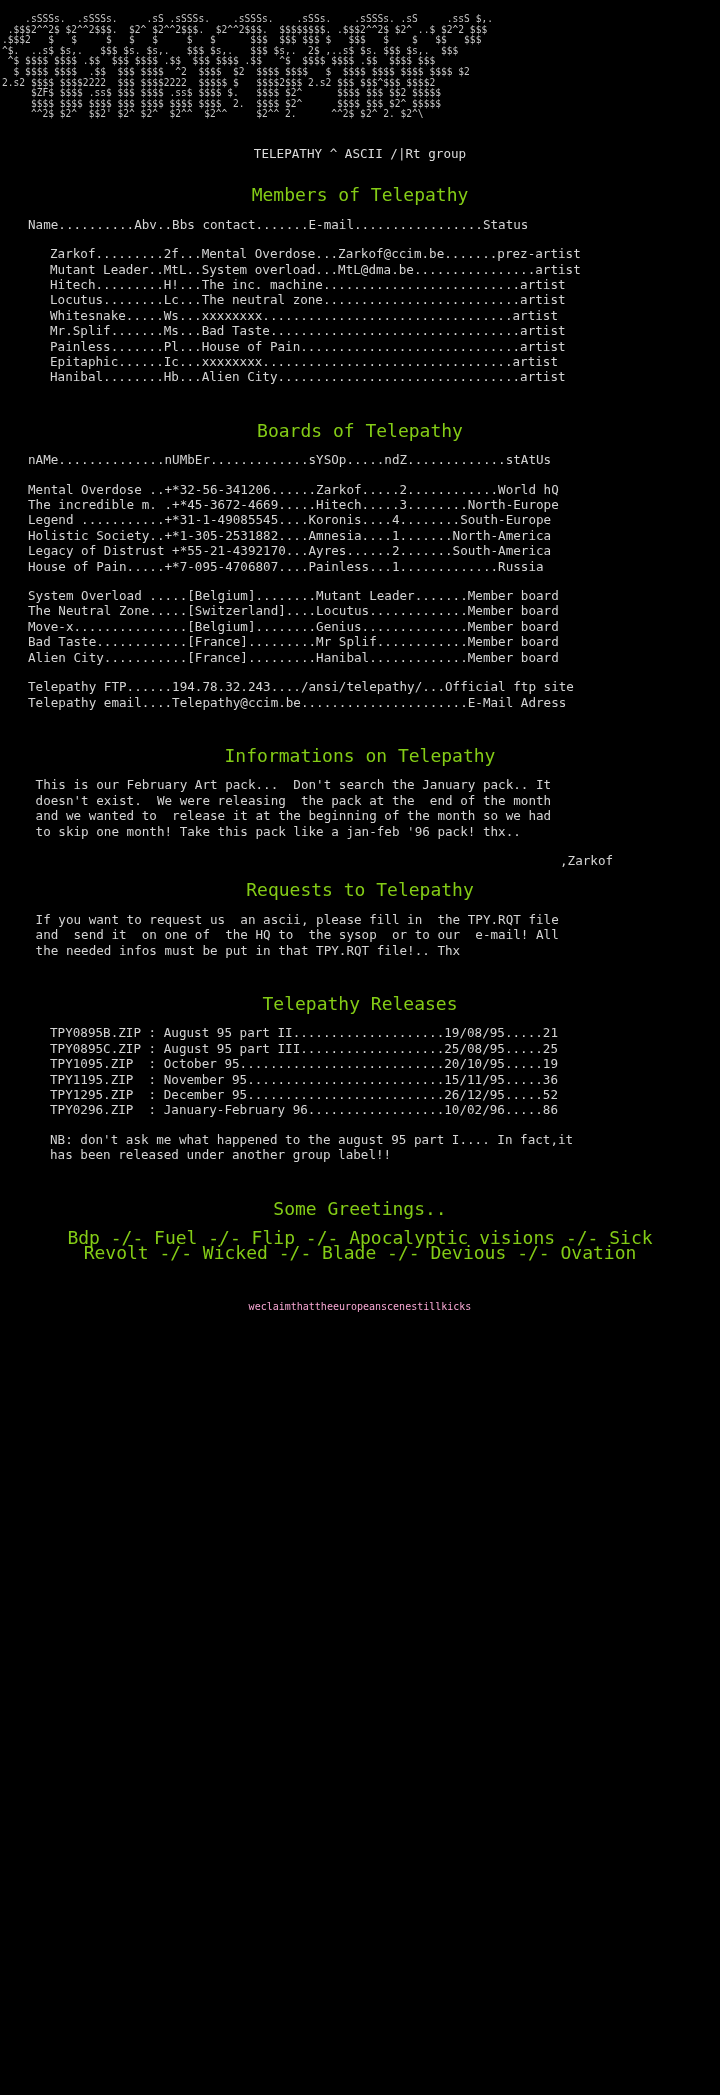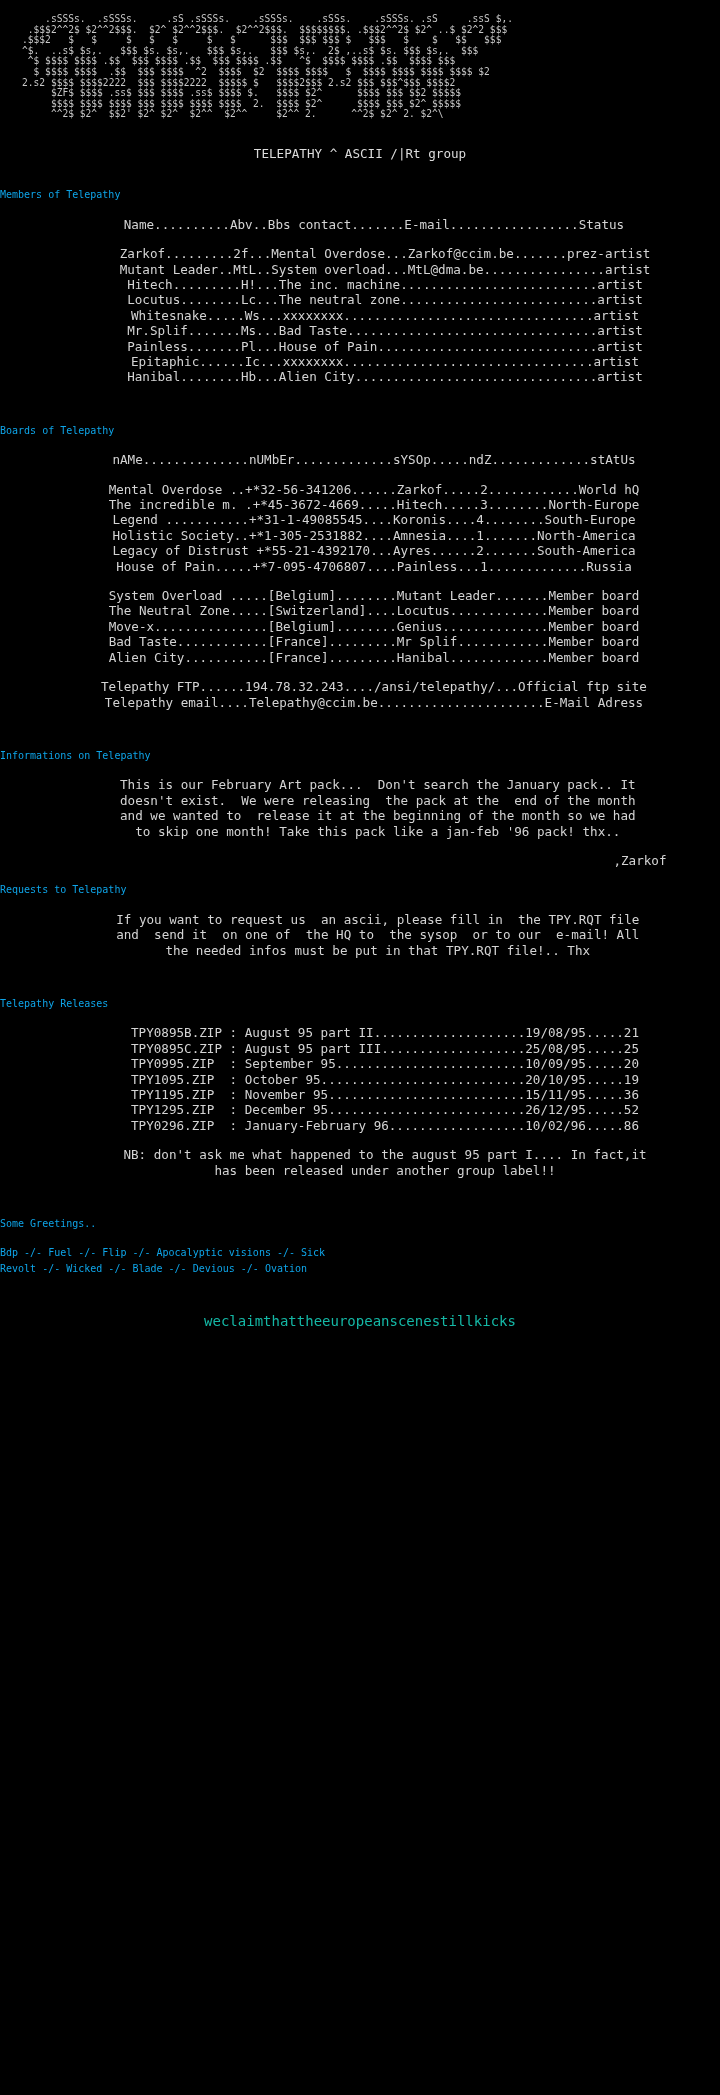--- a/index.html
+++ b/index.html
@@ -35,7 +35,7 @@
     color: #c8c8c8;
     text-align: left;
     padding-top: 14px;
-    padding-left: 22px;
+    padding-left: 2px;
     letter-spacing: 0px;
   }
   .block {

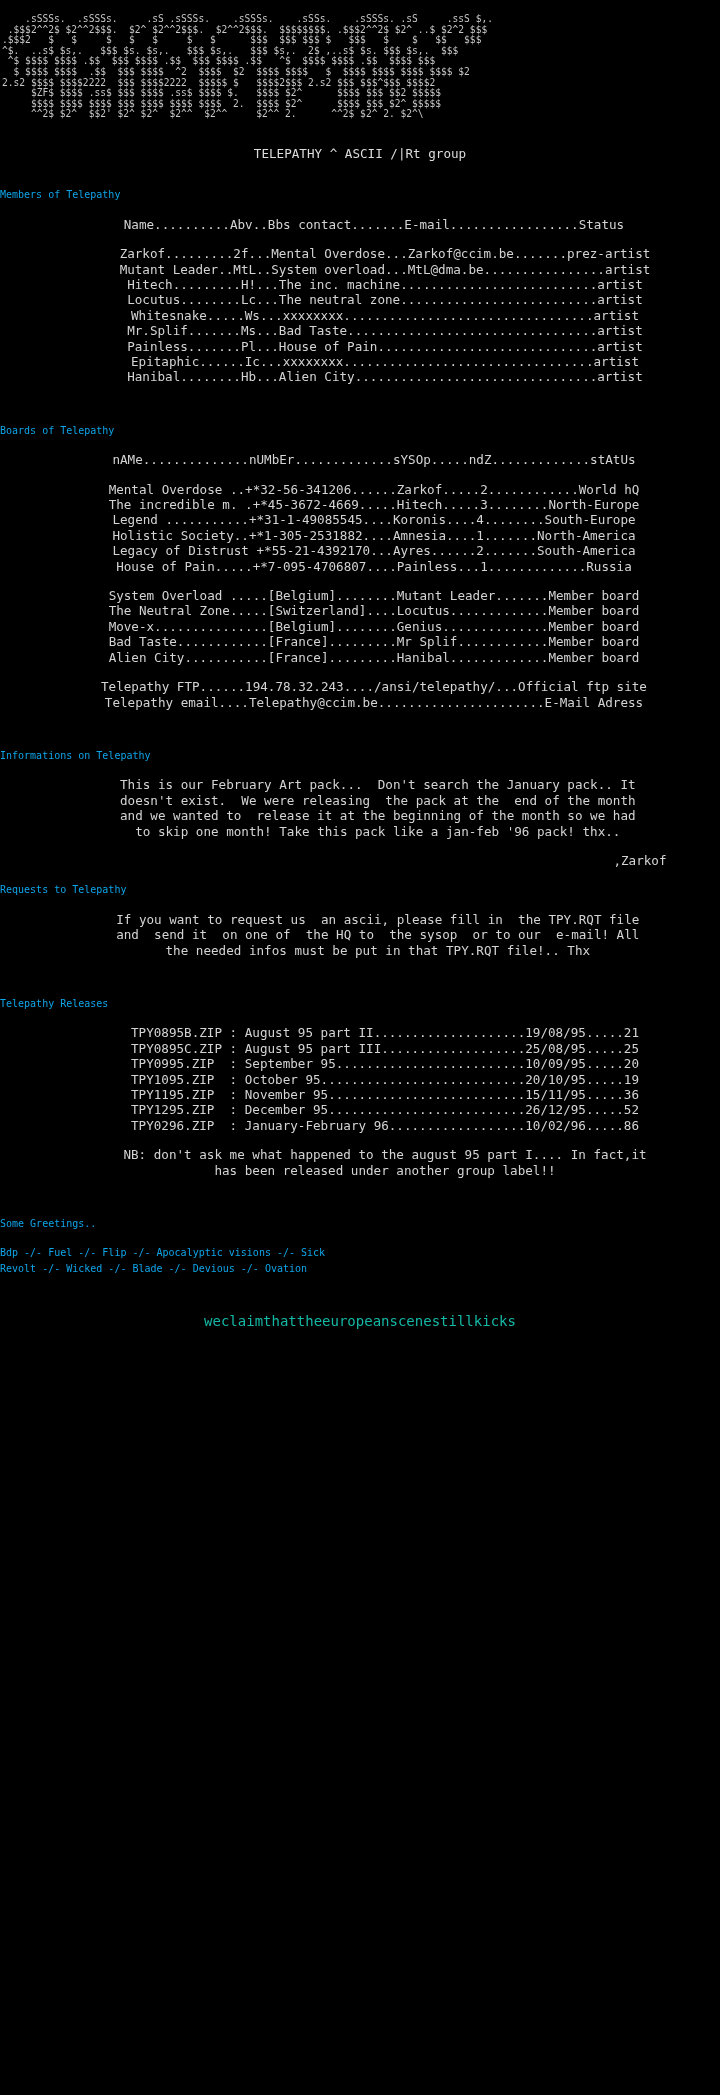--- a/index.html
+++ b/index.html
@@ -55,10 +55,10 @@
     color: #dcdcdc;
   }
   .section-head {
-    font-size: 10px;
-    line-height: 15.4px;
-    text-align: left;
-    color: #0ea5e9;
+    font-size: 18px;
+    line-height: 15.4px;
+    text-align: center;
+    color: #84cc16;
   }
   .footer {
     font-size: 14px;

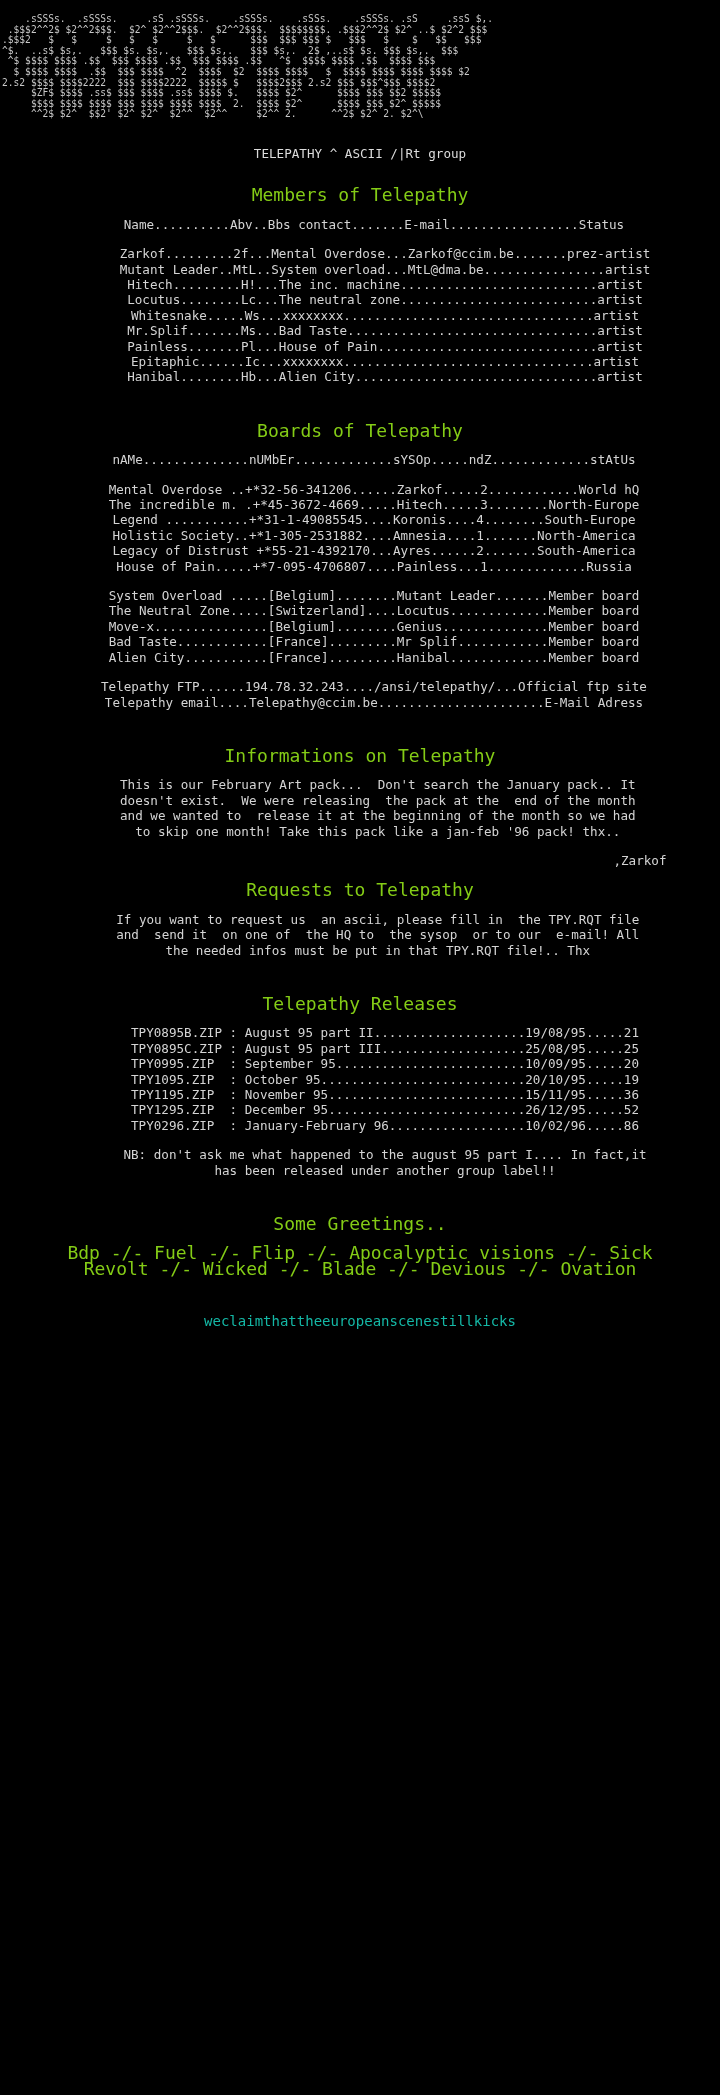--- a/index.html
+++ b/index.html
@@ -43,7 +43,6 @@
     line-height: 15.4px;
     color: #d4d4d4;
     padding-left: 28px;
-    text-align: center;
   }
   .gap-sm { height: 14px; }
   .gap-md { height: 26px; }

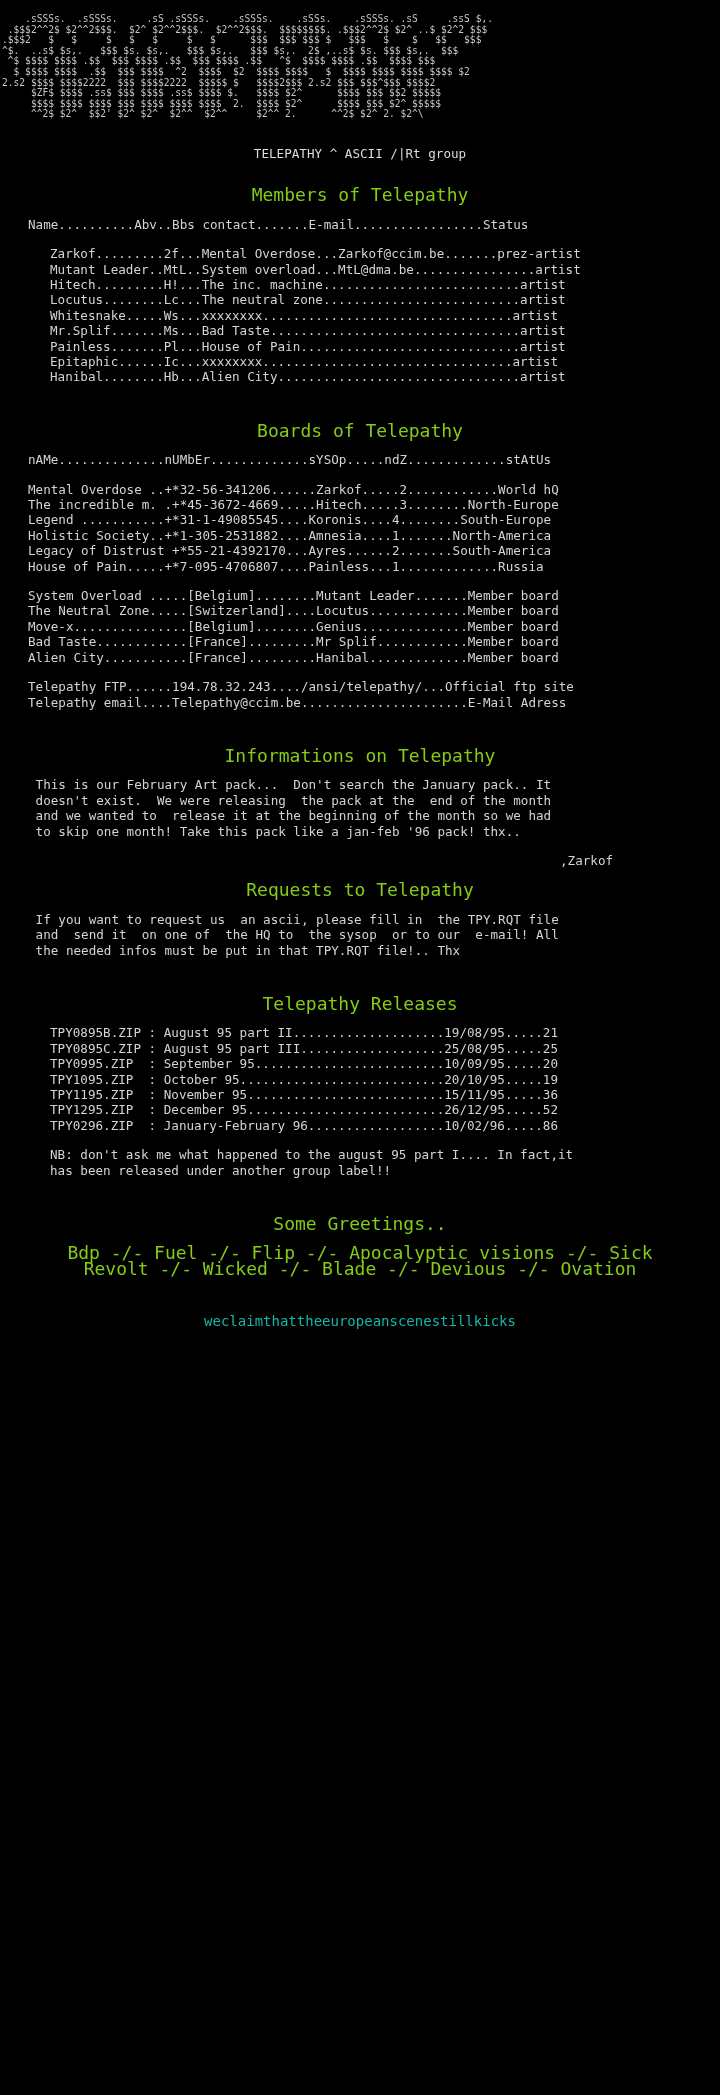--- a/index.html
+++ b/index.html
@@ -171,7 +171,6 @@
 
   <pre class="block indent2">TPY0895B.ZIP : August 95 part II....................19/08/95.....21</pre>
   <pre class="block indent2">TPY0895C.ZIP : August 95 part III...................25/08/95.....25</pre>
-  <pre class="block indent2">TPY0995.ZIP  : September 95.........................10/09/95.....20</pre>
   <pre class="block indent2">TPY1095.ZIP  : October 95...........................20/10/95.....19</pre>
   <pre class="block indent2">TPY1195.ZIP  : November 95..........................15/11/95.....36</pre>
   <pre class="block indent2">TPY1295.ZIP  : December 95..........................26/12/95.....52</pre>

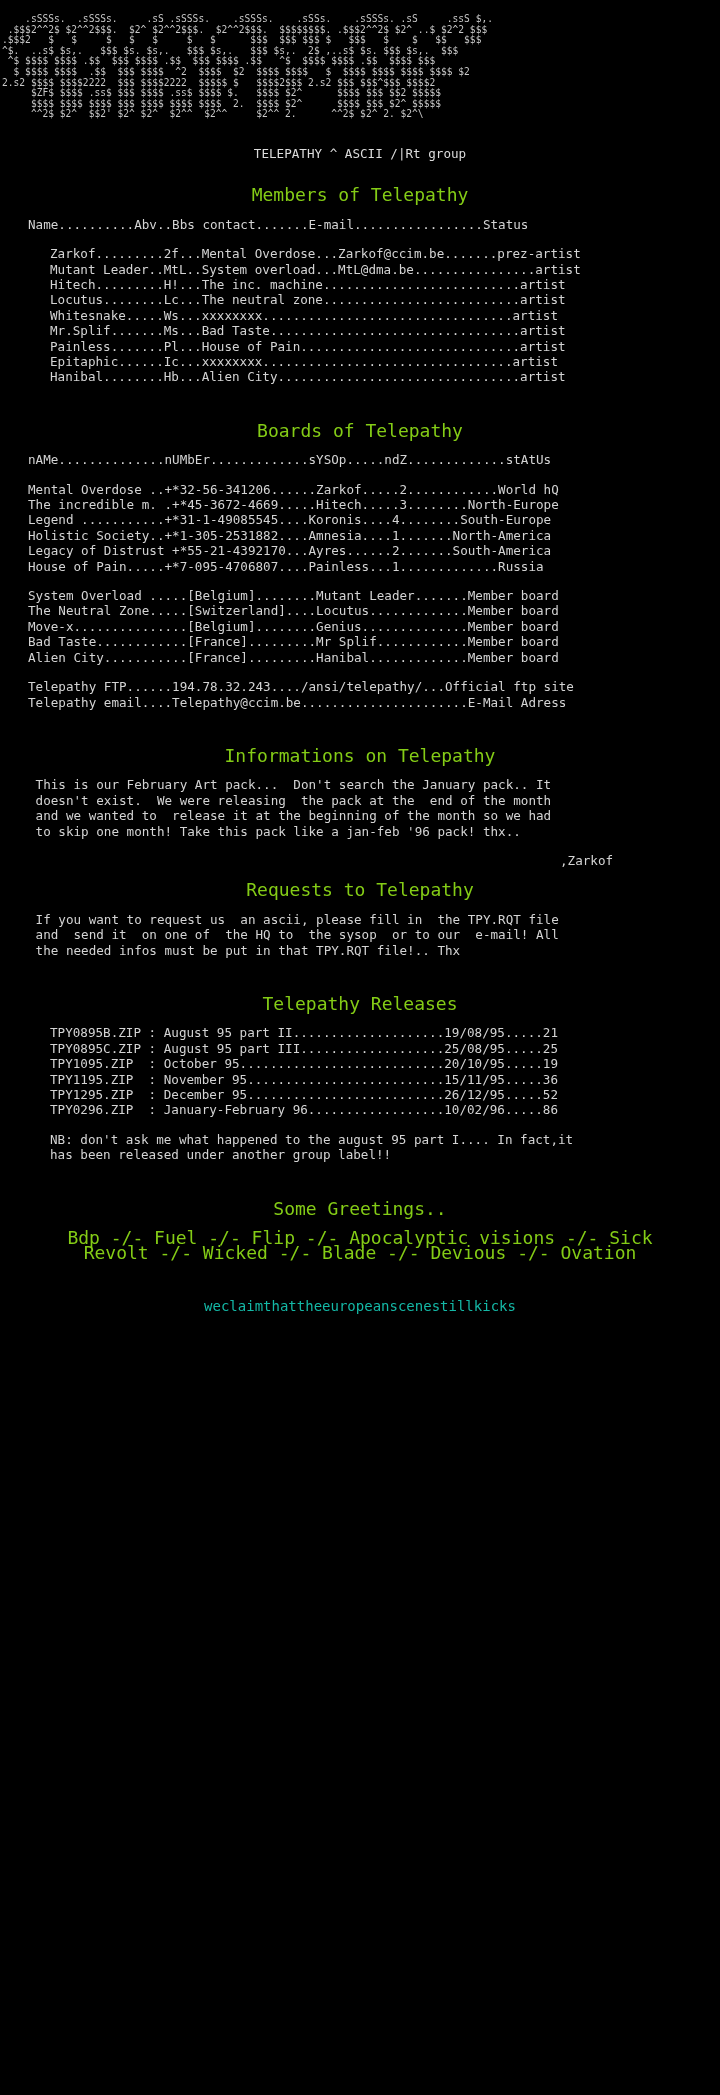--- a/index.html
+++ b/index.html
@@ -60,10 +60,10 @@
     color: #84cc16;
   }
   .footer {
-    font-size: 14px;
+    font-size: 10px;
     line-height: 15.4px;
     text-align: center;
-    color: #14b8a6;
+    color: #f9a8d4;
   }
   .indent2 { padding-left: 50px; }
   .indent1 { padding-left: 28px; }

